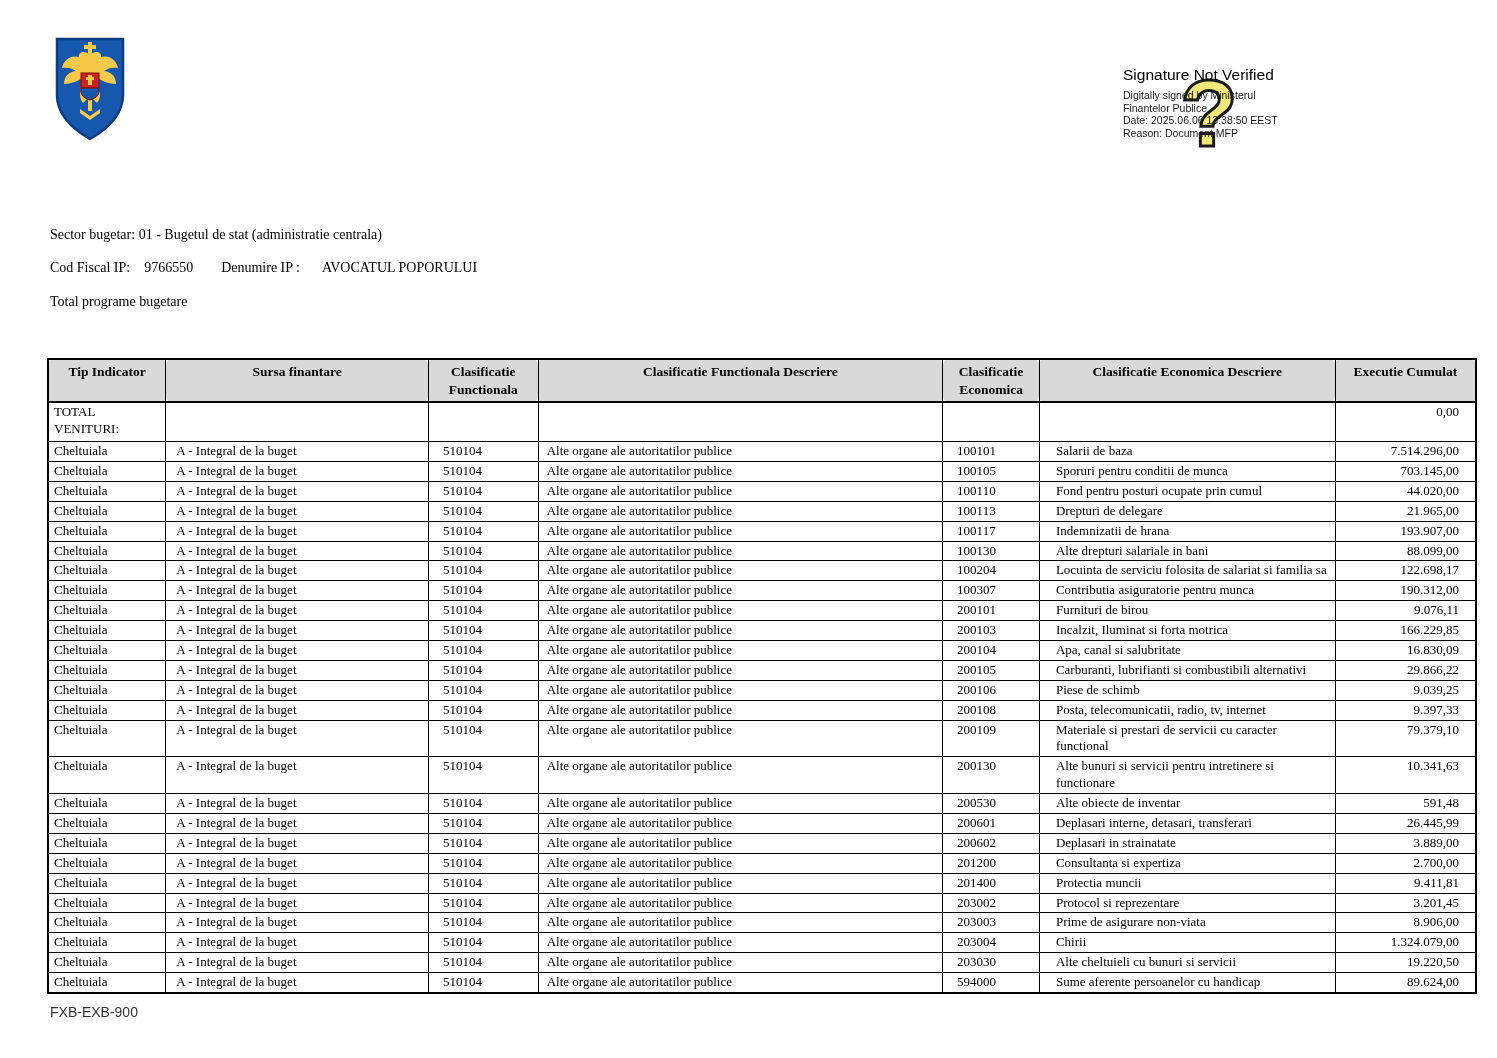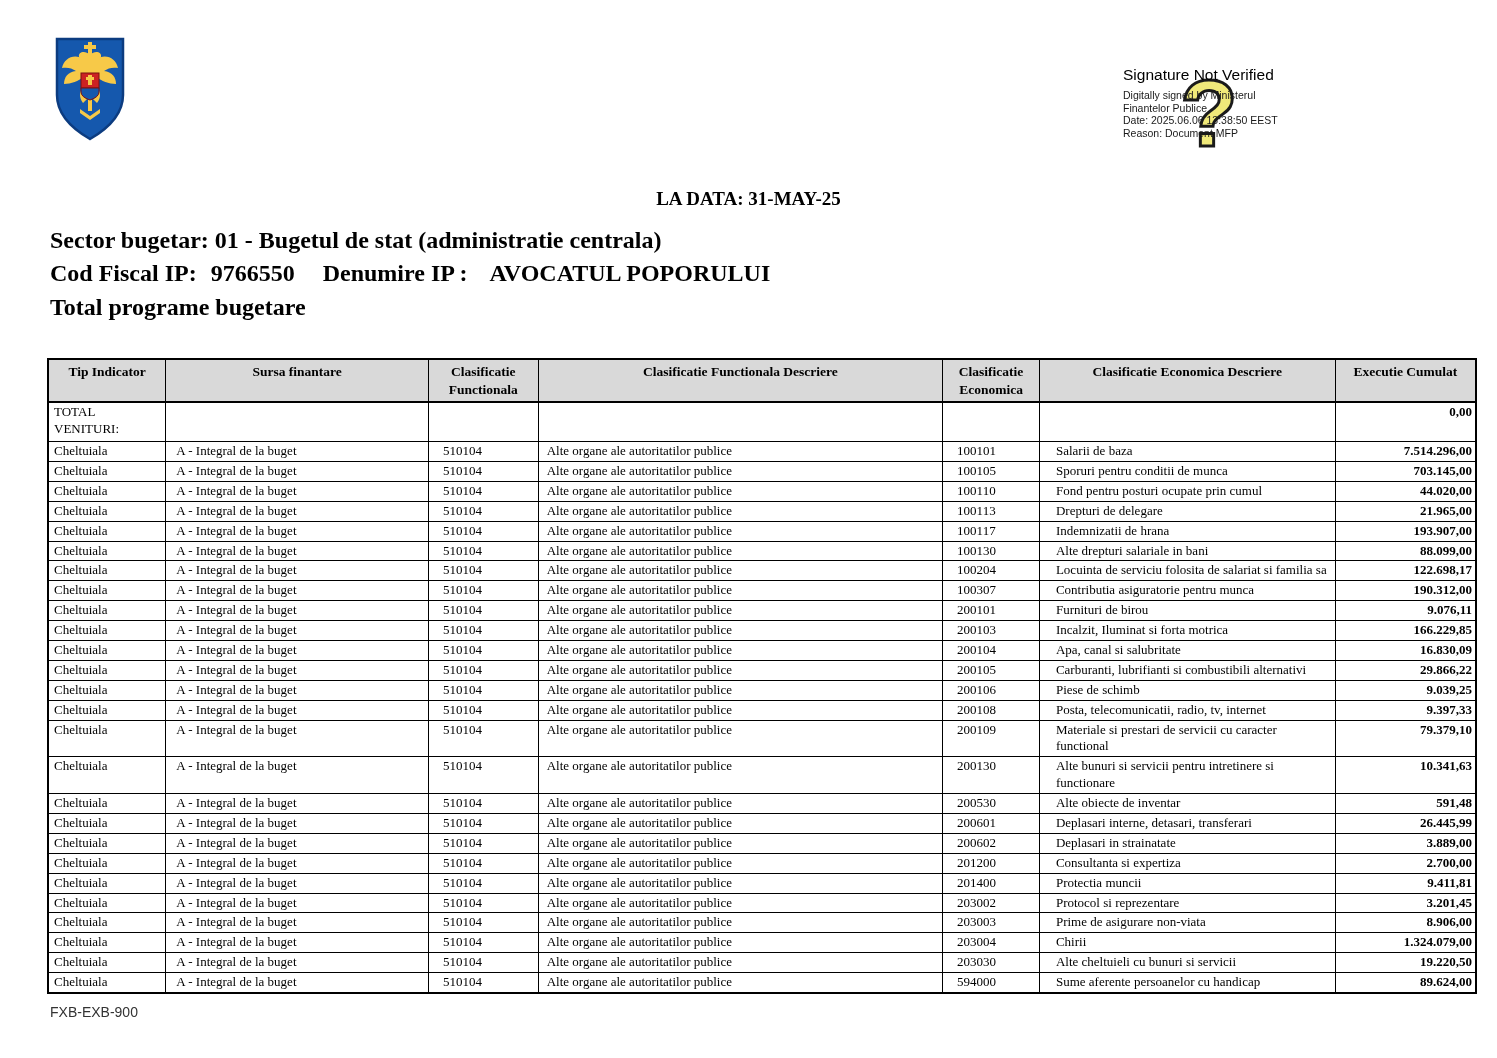--- a/index.html
+++ b/index.html
@@ -104,7 +104,6 @@
     <div class="sig-line">Reason: Document MFP</div>
   </div>
 
-  <div class="dateline">LA DATA: 31-MAY-25</div>
 
   <div class="meta meta-sector">Sector bugetar: 01 - Bugetul de stat (administratie centrala)</div>
   <div class="meta meta-cod">

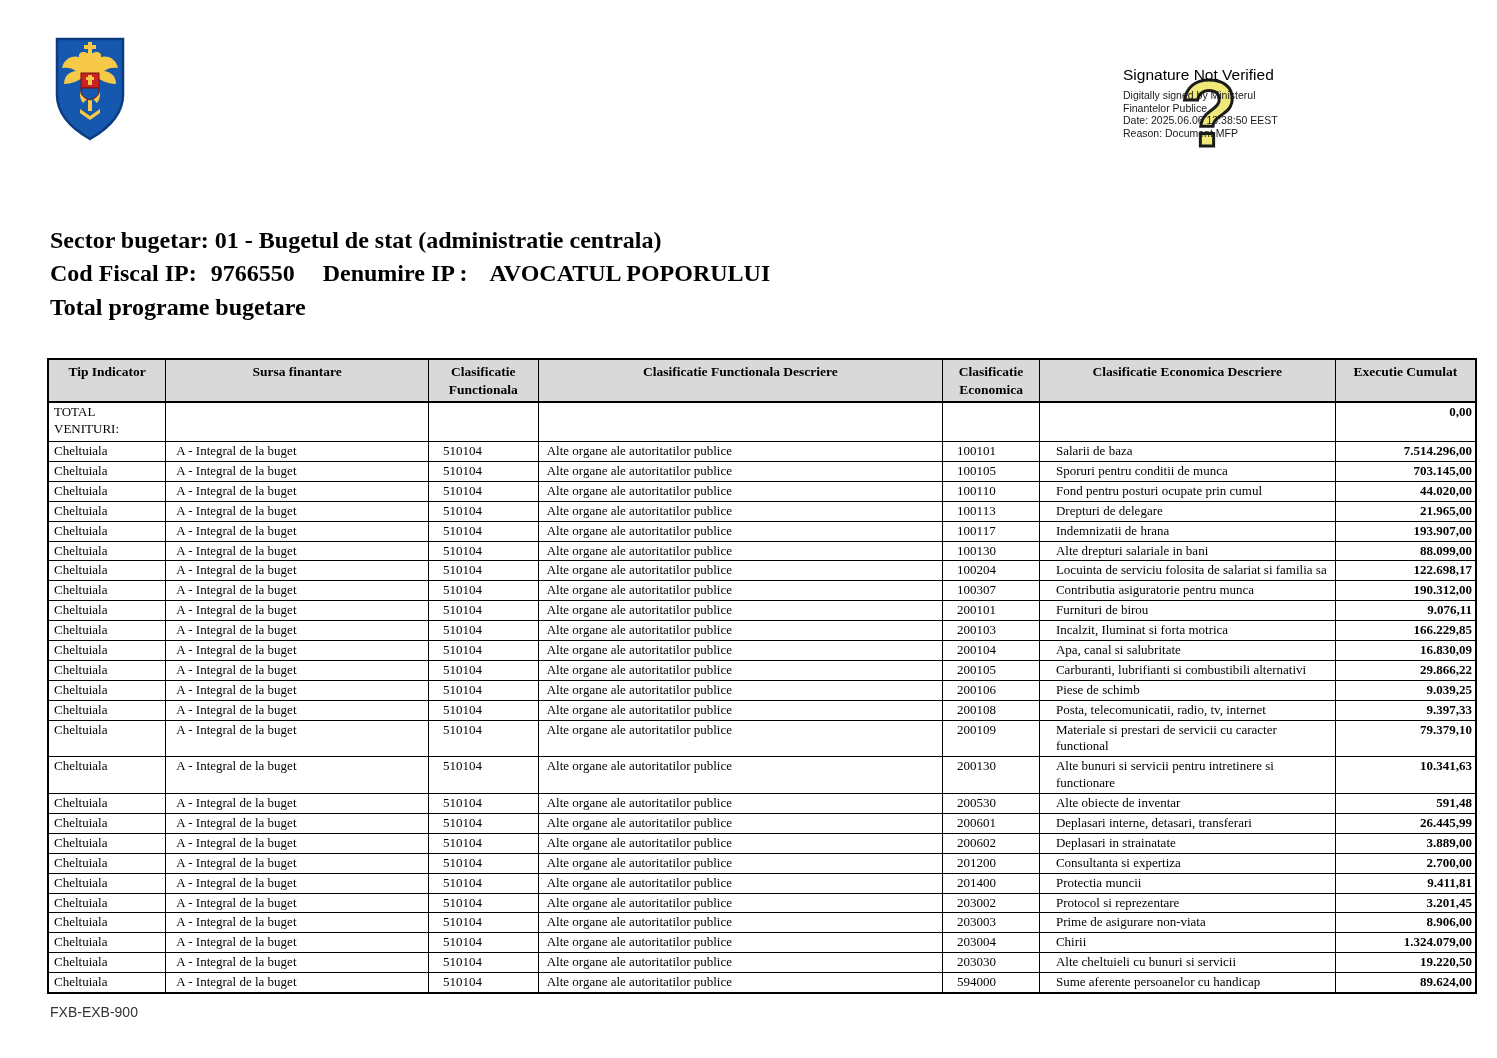--- a/index.html
+++ b/index.html
@@ -37,7 +37,7 @@
   }
 
   
-  .meta { position:absolute; left:50px; font-size:24px; font-weight:bold; white-space:nowrap; }
+  .meta { position:absolute; left:50px; font-size:14px; font-weight:normal; white-space:nowrap; }
   .meta-sector { top:227px; }
   .meta-cod    { top:260px; }
   .meta-total  { top:294px; }

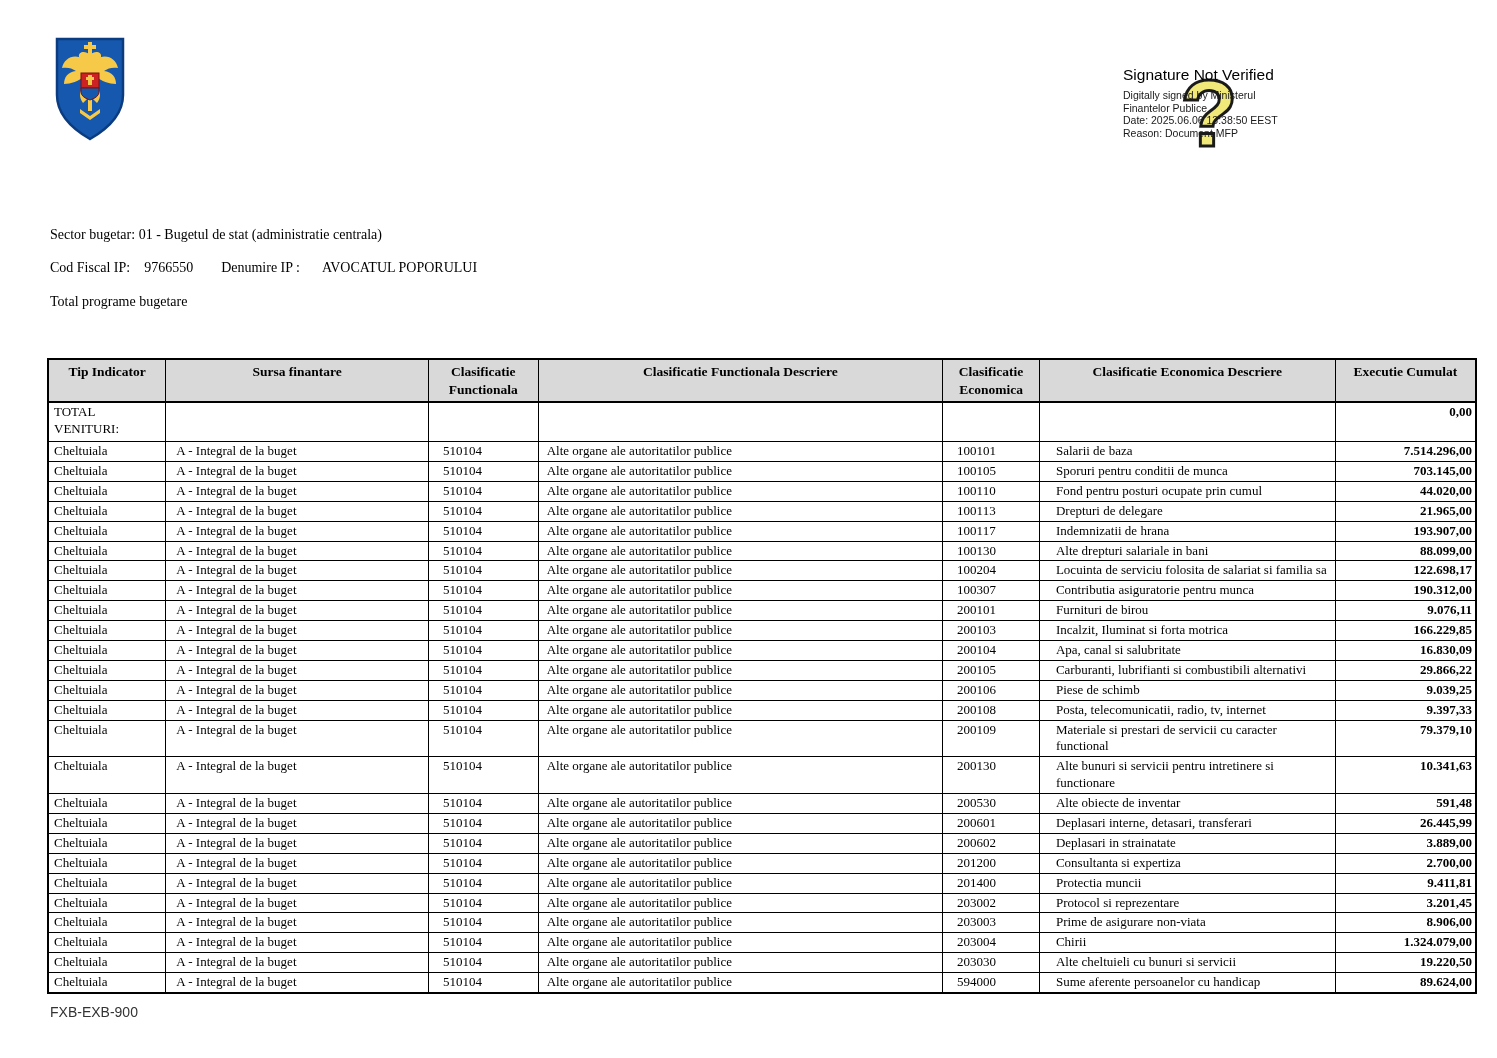--- a/index.html
+++ b/index.html
@@ -56,6 +56,7 @@
     background:#d9d9d9; font-weight:bold; text-align:center;
     font-size:13.5px; line-height:1.3; padding:3px 2px;
     border-bottom:2px solid #000;
+    border-radius:6px;
   }
   .report td { line-height:1.3; padding:1px 5px; }
   .report td.c0 { }

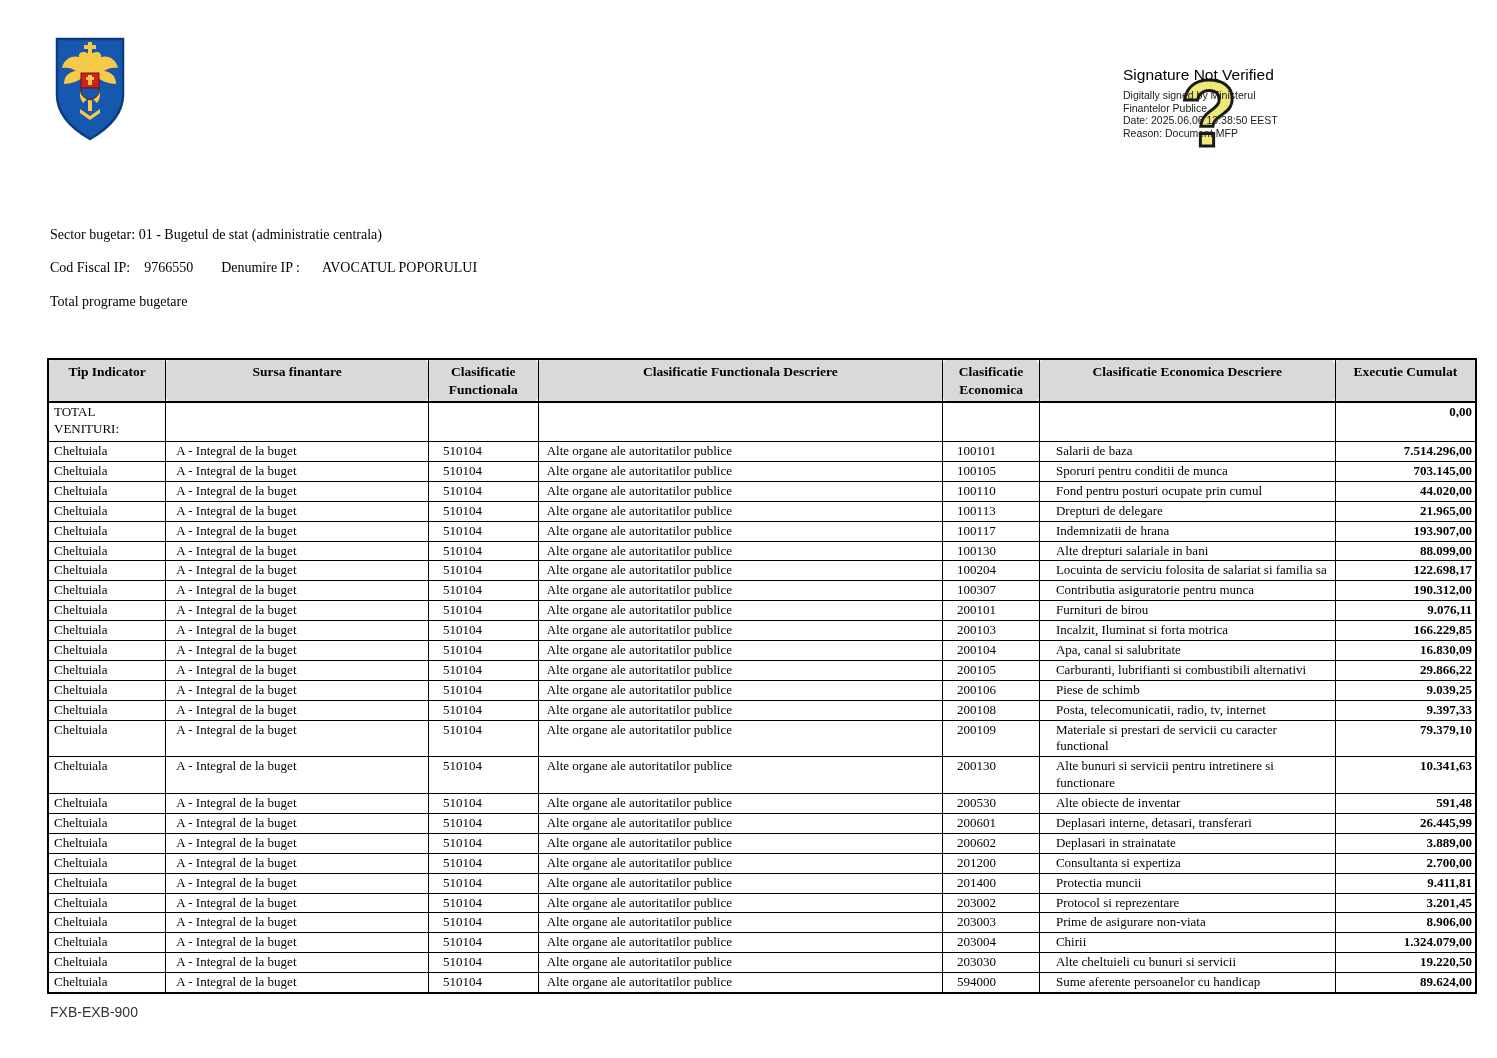--- a/index.html
+++ b/index.html
@@ -65,7 +65,7 @@
   .report td.c3 { padding-left:8px; }
   .report td.c4 { padding-left:14px; }
   .report td.c5 { padding-left:16px; }
-  .report td.c6 { text-align:right; padding-right:3px;font-weight:bold; }
+  .report td.c6 { text-align:right; padding-right:16px; }
   .report tr.total-row td { height:36px; }
 
   

